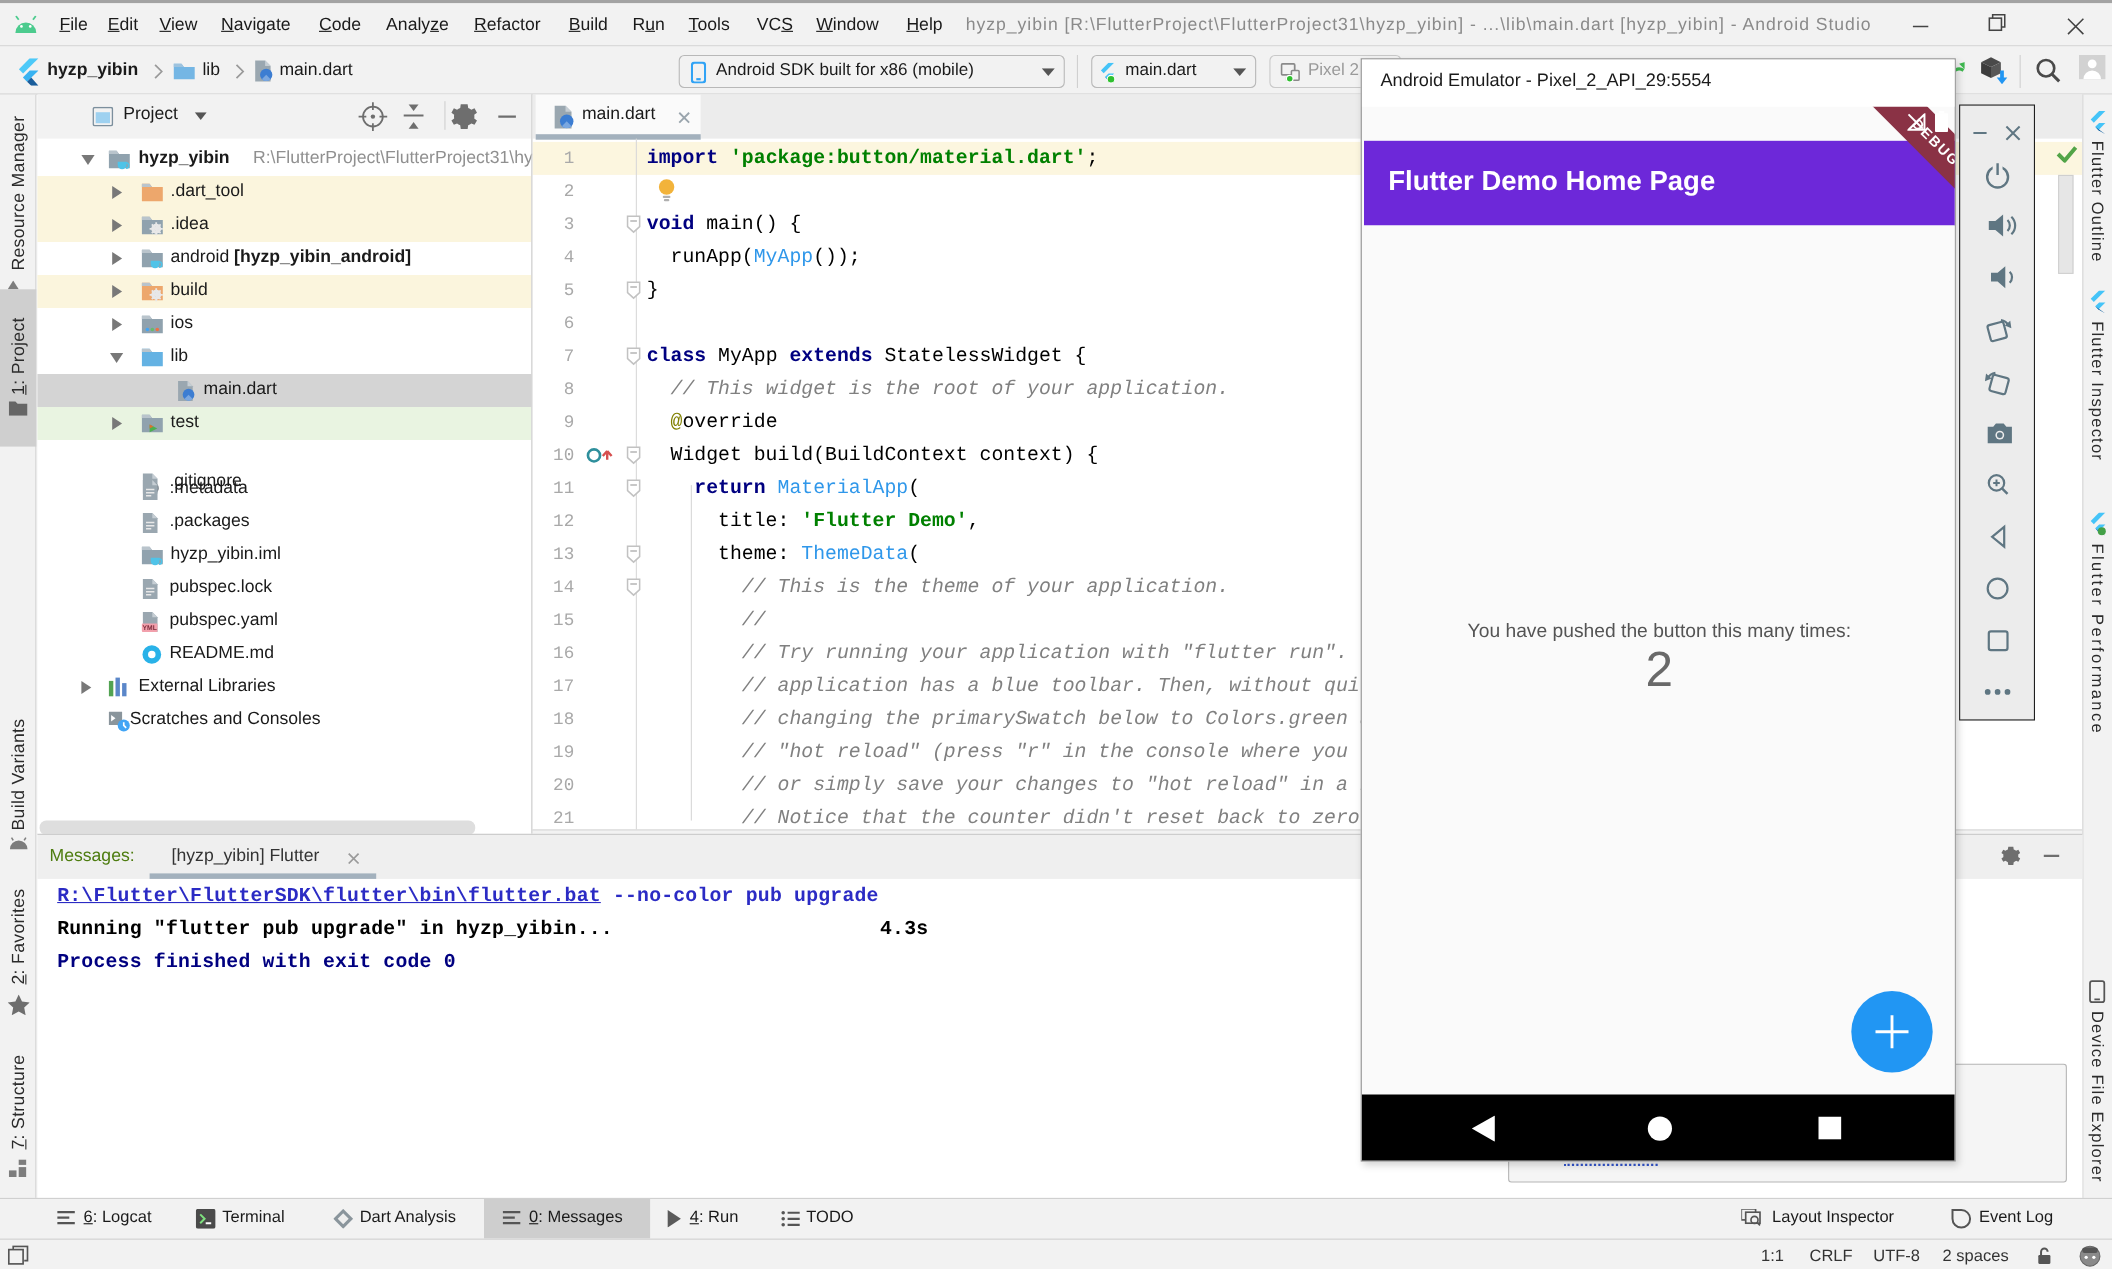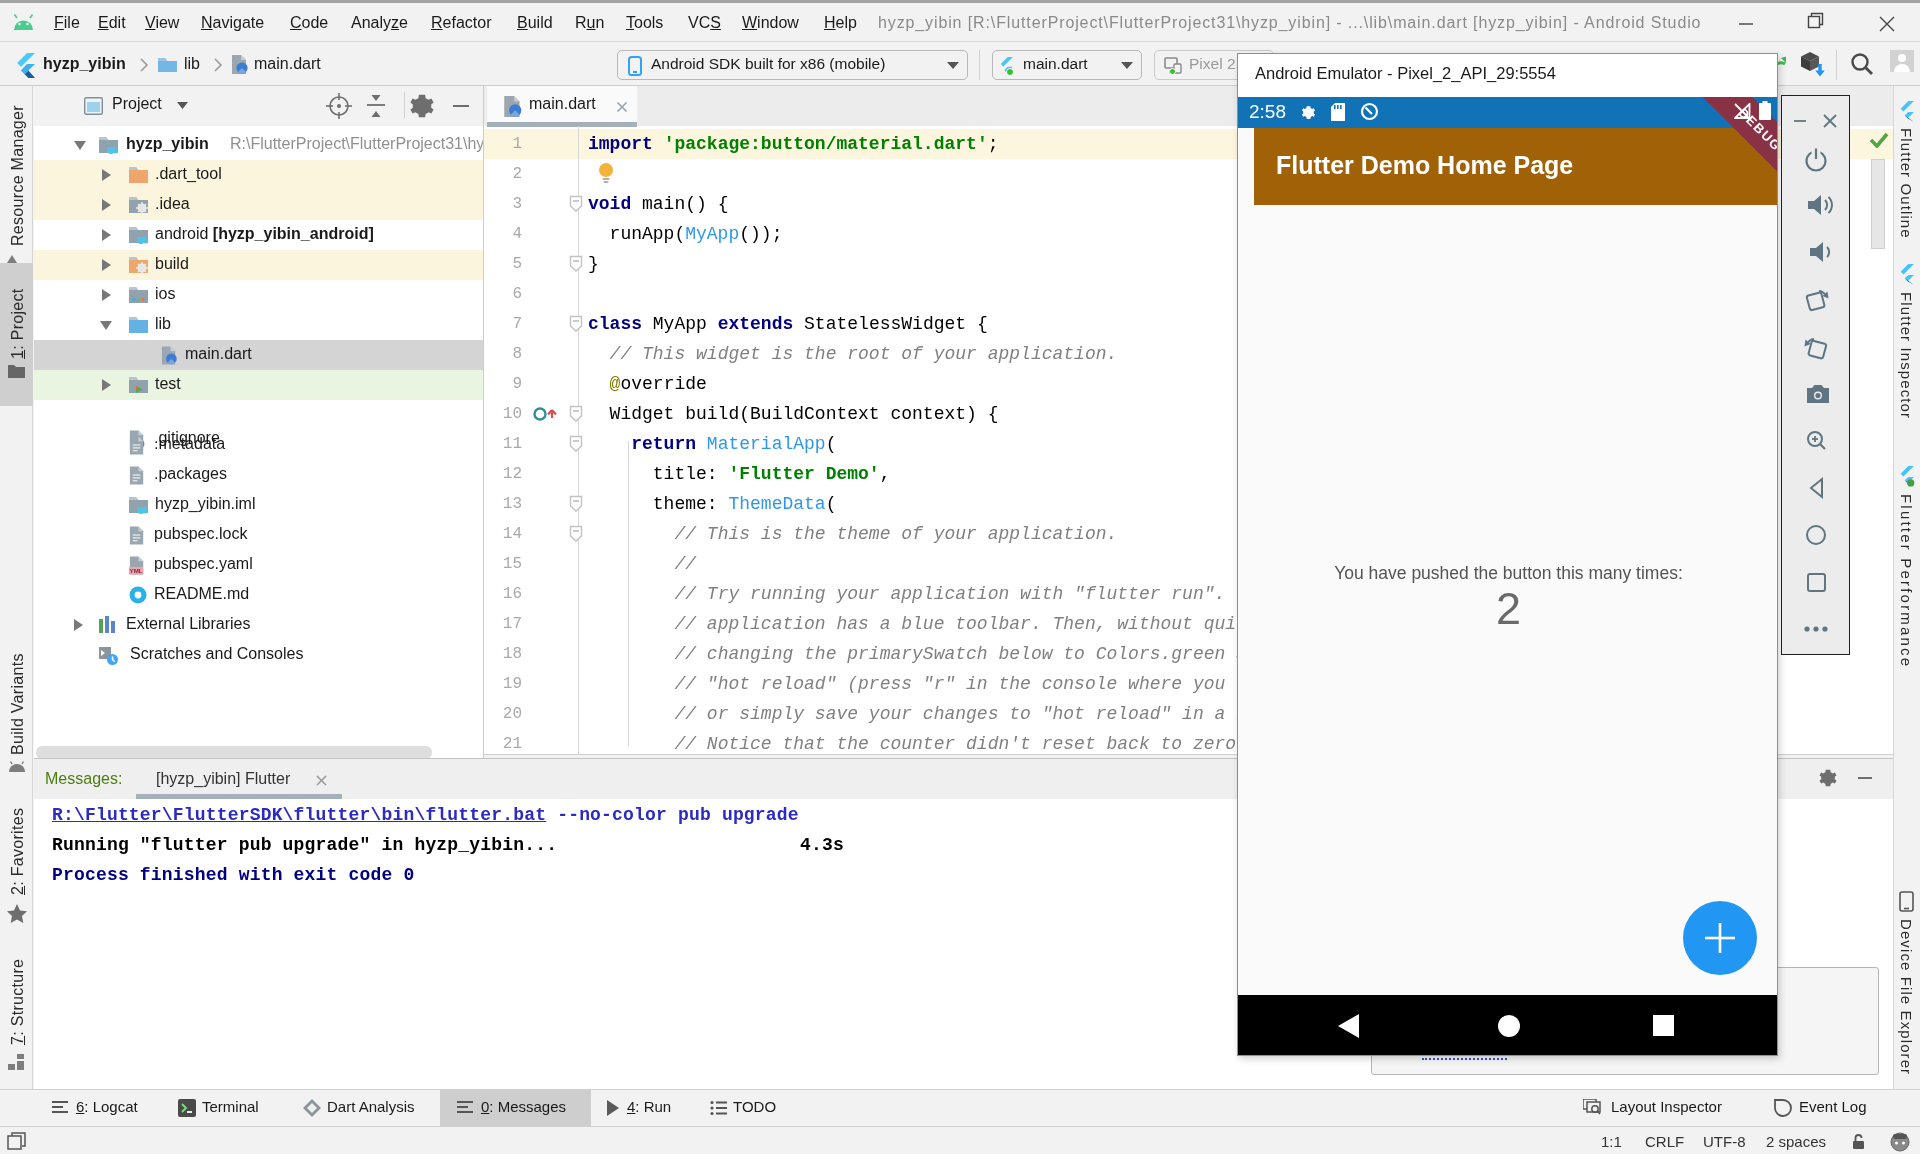--- a/index.html
+++ b/index.html
@@ -684,23 +684,6 @@
     <div id="emutitle">
         <span style="position:absolute;left:17px;top:10px;font-size:16.5px;color:#1a1a1a">Android Emulator - Pixel_2_API_29:5554</span>
       </div>
-    <div id="emustatus">
-      <span style="position:absolute;left:11px;top:4px;font-size:19px;color:#fff">2:58</span>
-      <svg style="position:absolute;left:62px;top:7px" width="17" height="17" viewBox="0 0 24 24">
-          <path fill="#fff" d="M12 8.5a3.5 3.5 0 1 0 0 7 3.5 3.5 0 0 0 0-7zm7.4 3.5c0-.5 0-.9-.1-1.3l2-1.5-1.8-3.2-2.3 1c-.7-.6-1.4-1-2.3-1.3L14.5 3h-5l-.4 2.7c-.9.3-1.6.7-2.3 1.3l-2.3-1L2.7 9.2l2 1.5c-.1.4-.1.8-.1 1.3s0 .9.1 1.3l-2 1.5 1.8 3.2 2.3-1c.7.6 1.4 1 2.3 1.3l.4 2.7h5l.4-2.7c.9-.3 1.6-.7 2.3-1.3l2.3 1 1.8-3.2-2-1.5c.1-.4.1-.8.1-1.3z"></path>
-        </svg>
-      <svg style="position:absolute;left:93px;top:6px" width="14" height="18">
-          <path d="M4 0 h10 v18 H0 V4 z" fill="#fff"></path>
-          <rect x="3" y="2" width="1.6" height="4" fill="#1272b6"></rect>
-          <rect x="6" y="2" width="1.6" height="4" fill="#1272b6"></rect>
-          <rect x="9" y="2" width="1.6" height="4" fill="#1272b6"></rect>
-        </svg>
-      <svg style="position:absolute;left:122px;top:5px" width="19" height="19">
-          <circle cx="9.5" cy="9.5" r="7.5" fill="none" stroke="#fff" stroke-width="2.2"></circle>
-          <line x1="5.5" y1="5.5" x2="12" y2="12" stroke="#fff" stroke-width="2.2"></line>
-        </svg>
-
-    </div>
     <div id="emuappbar">
         <span style="position:absolute;left:22px;top:23px;font-size:25px;font-weight:bold;color:#fff">Flutter Demo Home Page</span>
       </div>

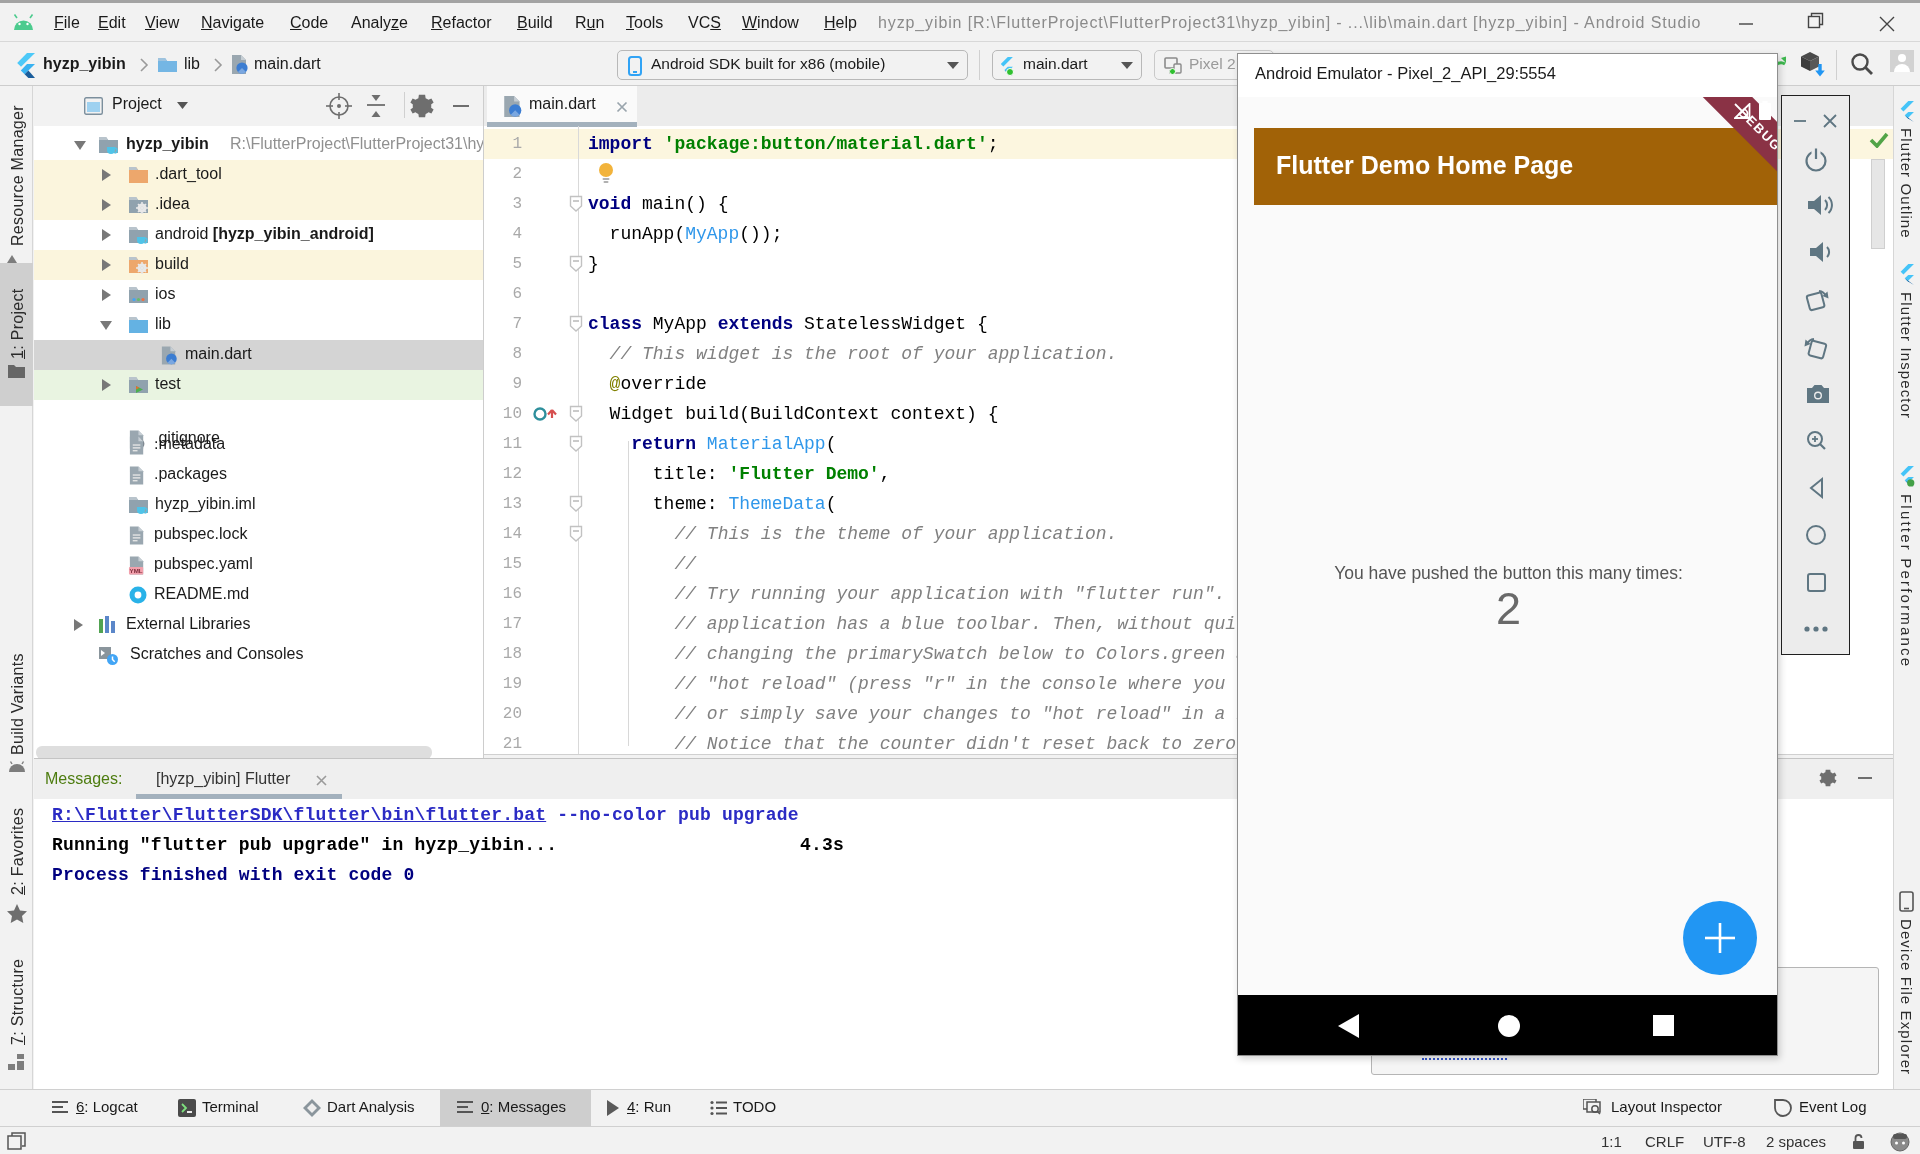--- a/index.html
+++ b/index.html
@@ -64,7 +64,7 @@
 #emuwin { left:1237px; top:53px; width:541px; height:1003px; background:#fafafa; border:1px solid #8f8f8f; box-shadow:2px 3px 7px rgba(0,0,0,0.18); overflow:hidden; }
 #emutitle { position:absolute; left:0; top:0; width:100%; height:43px; background:#fff; }
 #emustatus { position:absolute; left:0; top:43px; width:100%; height:31px; background:#1272b6; }
-#emuappbar { position:absolute; left:16px; top:74px; width:100%; height:77px; background:#a16207; }
+#emuappbar { position:absolute; left:2px; top:74px; width:100%; height:77px; background:#6d28d9; }
 #emubody { position:absolute; left:0; top:151px; width:100%; height:790px; background:#fafafa; }
 #emunav { position:absolute; left:0; top:941px; width:100%; height:61px; background:#000; }
 #ribbon { position:absolute; left:442px; top:15px; width:160px; height:35px; background:#8a3245; transform:rotate(45deg); color:#fff; font-size:13px; font-weight:bold; letter-spacing:1.5px; text-align:center; line-height:35px; }

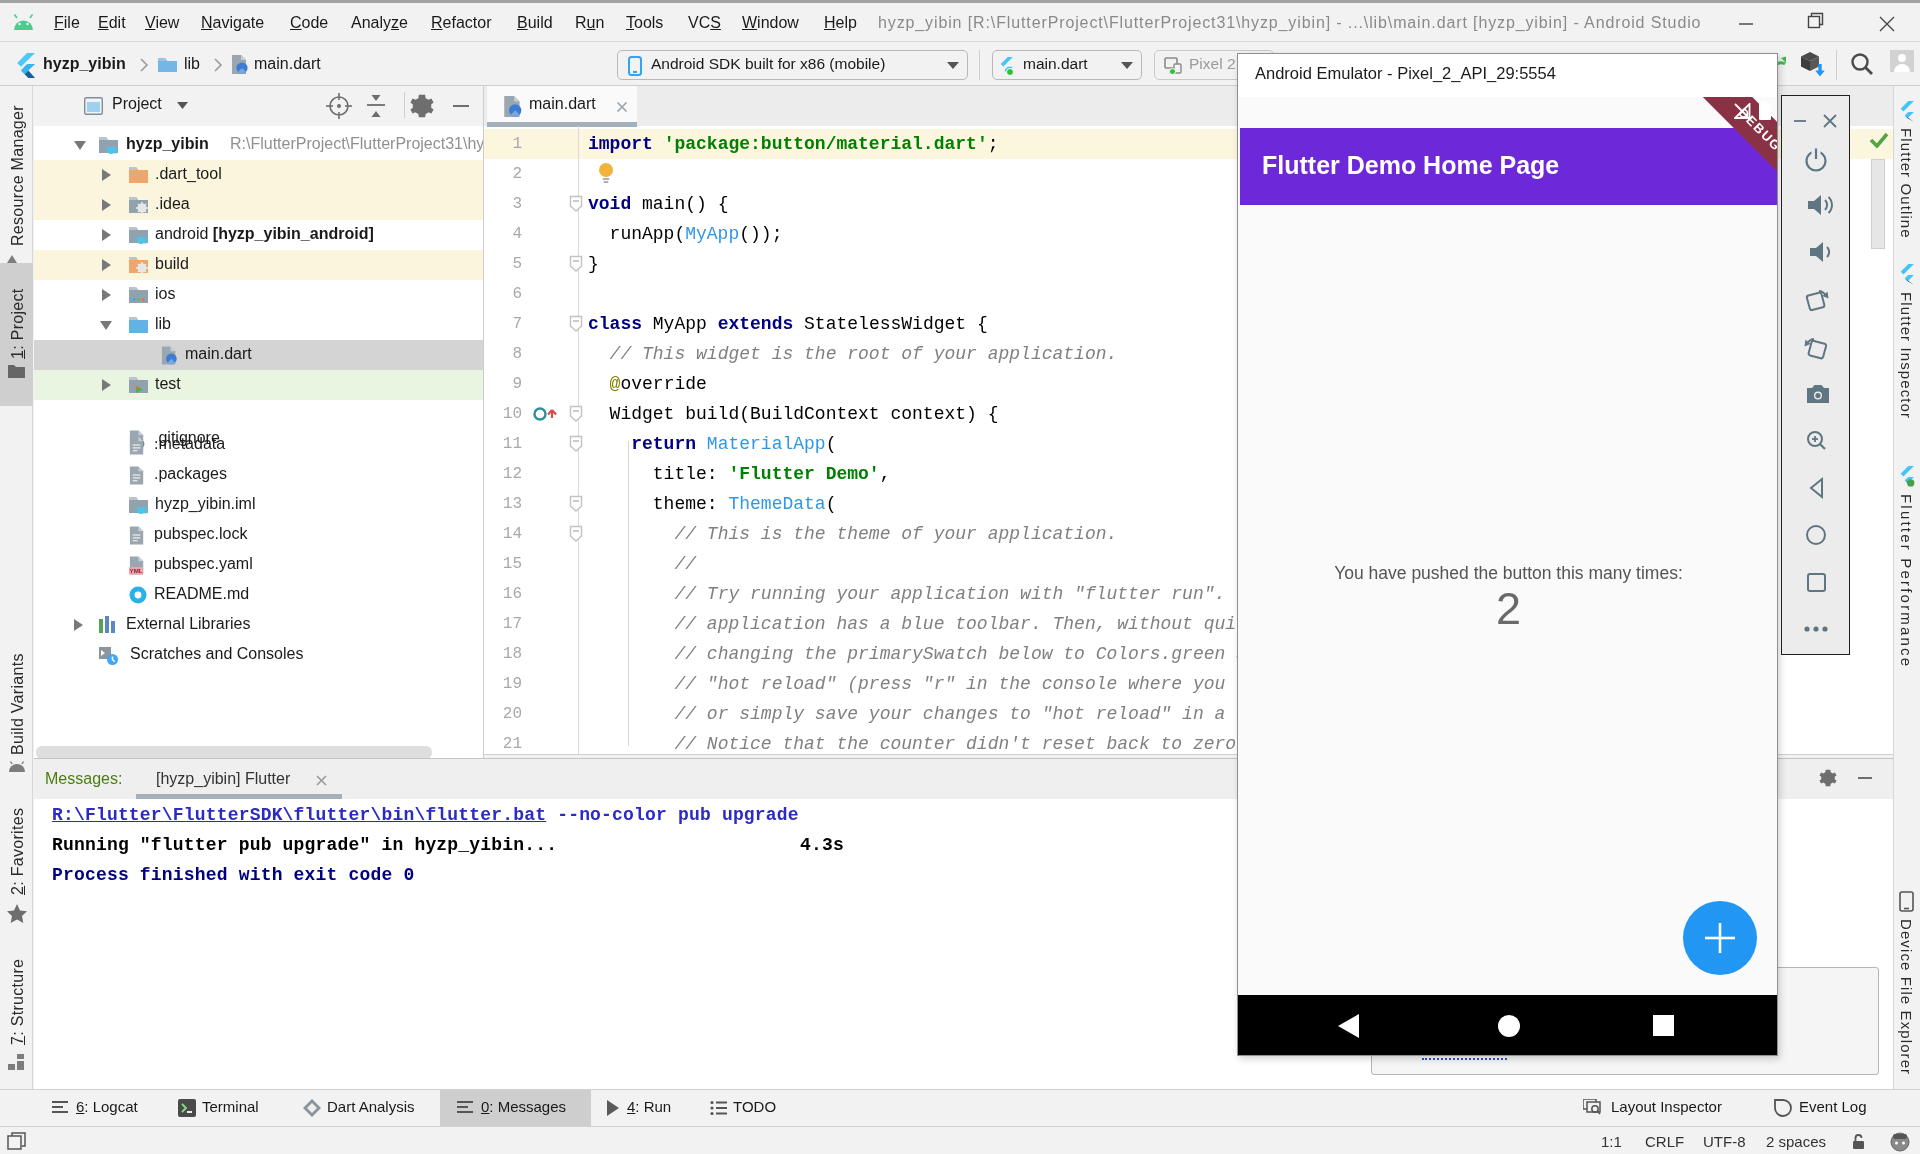--- a/index.html
+++ b/index.html
@@ -443,7 +443,7 @@
               <circle cx="14.5" cy="14.5" r="5.5" fill="#42a5f5"></circle>
               <path d="M14.5 11.5 v3 l2.2 2.2" stroke="#fff" stroke-width="1.5" fill="none"></path>
             </svg></div>
-          <span class="lbl" style="left: 96px;">Scratches and Consoles</span>
+          <span class="lbl" style="left: 84px;">Scratches and Consoles</span>
         </div>
         <div style="position: absolute; left: 2px; top: 660px; width: 396px; height: 13px; background: rgb(222, 222, 222); border-radius: 6px;"></div>
       </div>

